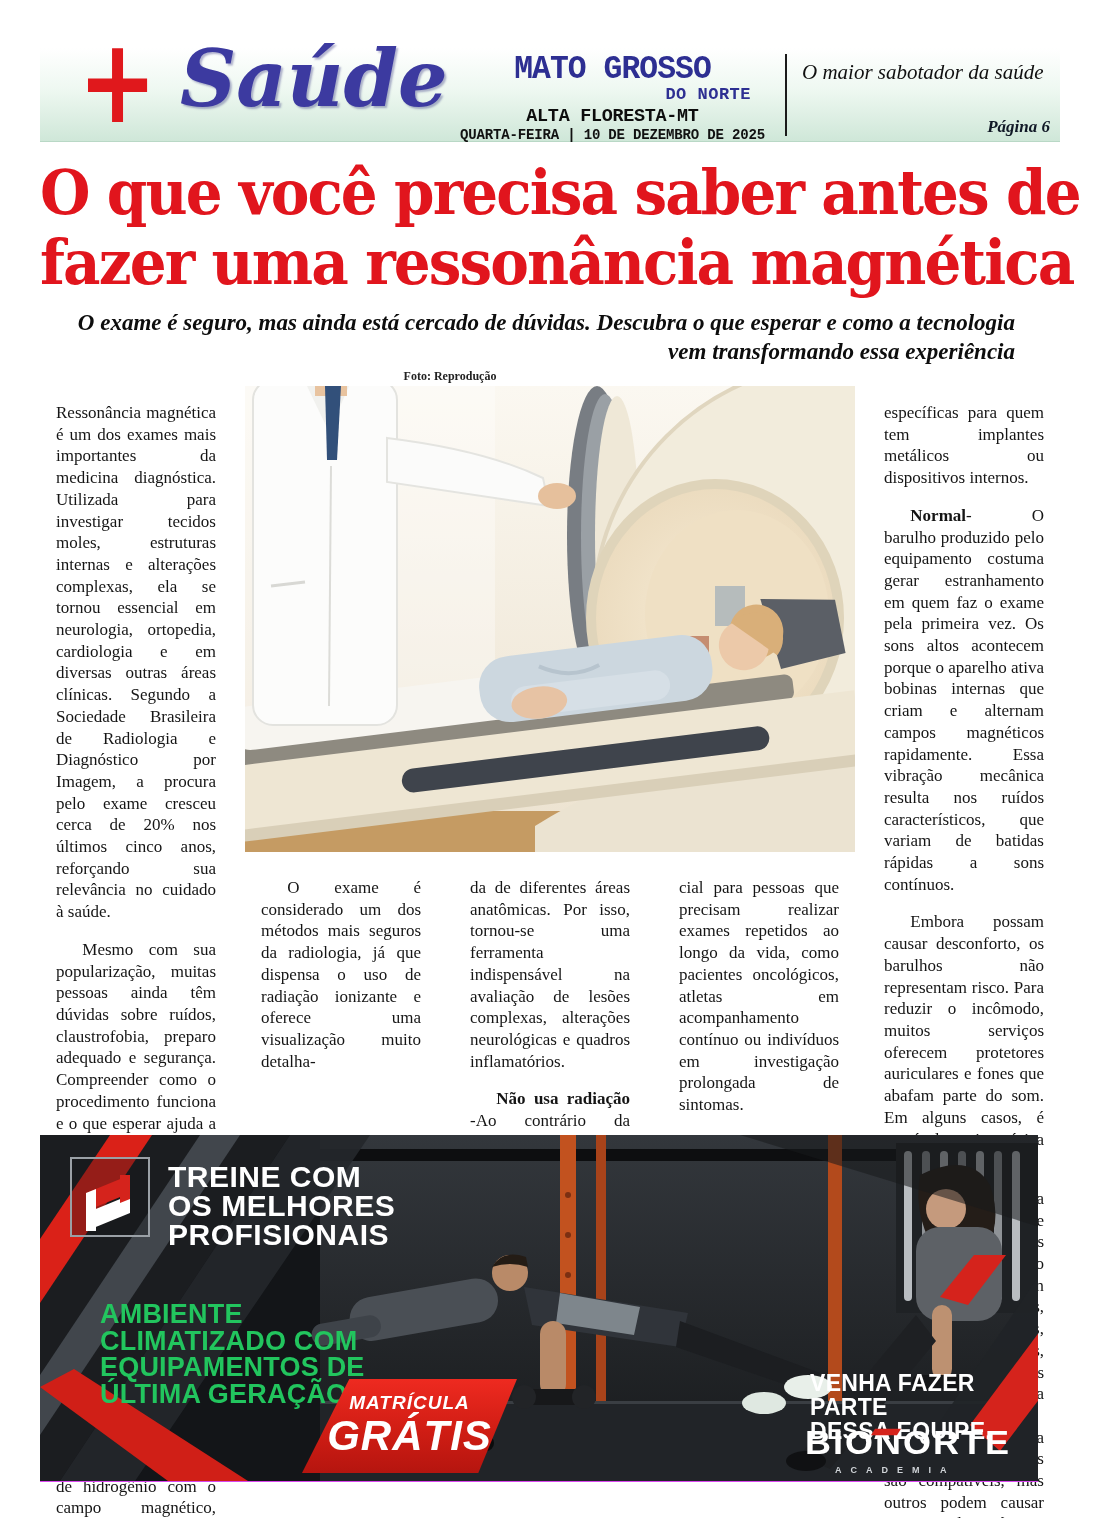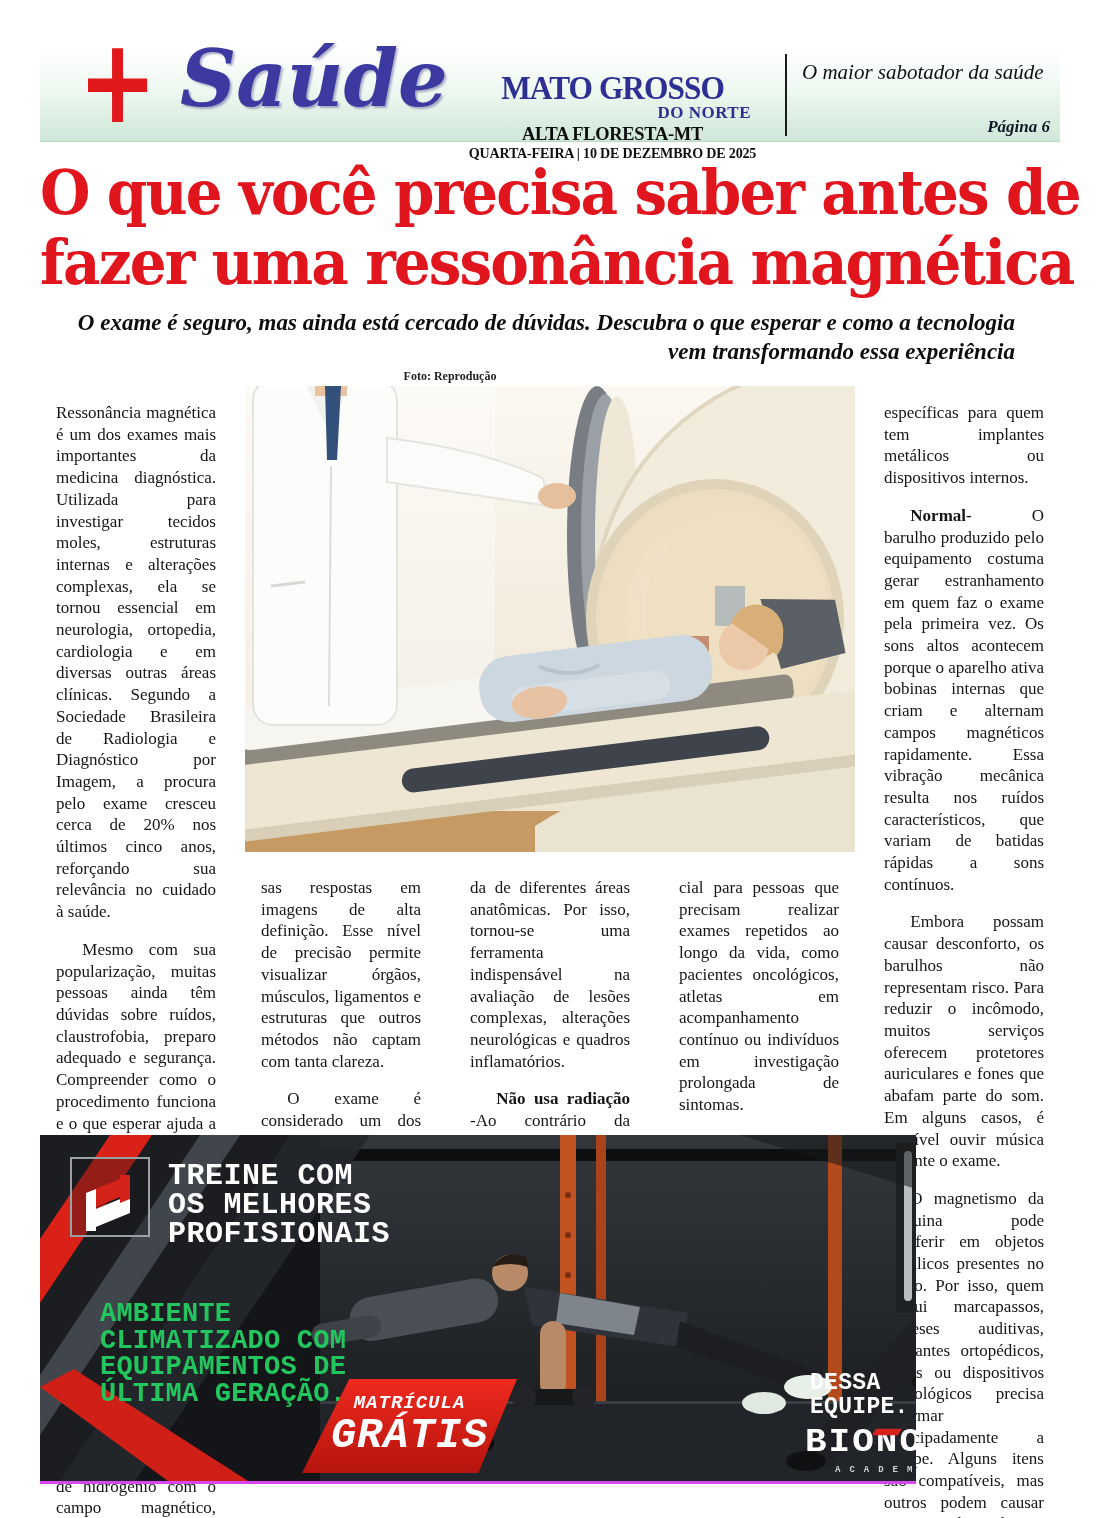--- a/index.html
+++ b/index.html
@@ -16,8 +16,8 @@
   .logo-script{position:absolute;left:140px;top:-8px;font-family:"DejaVu Serif",serif;
                font-style:italic;font-weight:bold;font-size:78px;color:#3c3aa0;line-height:1;
                text-shadow:2px 2px 2px rgba(40,40,120,.35);}
-  .masthead{position:absolute;left:400px;top:24px;width:345px;text-align:center;
-            font-family:Liberation Serif, serif;}
+  .masthead{position:absolute;left:400px;top:6px;width:345px;text-align:center;
+            font-family:Liberation Mono, monospace;}
   .mh1{font-size:33px;font-weight:800;color:#2d2f92;letter-spacing:-1px;line-height:32px;
        transform:scaleX(.95);transform-origin:center;}
   .mh2{font-size:17px;font-weight:800;color:#2d2f92;text-align:right;padding-right:34px;

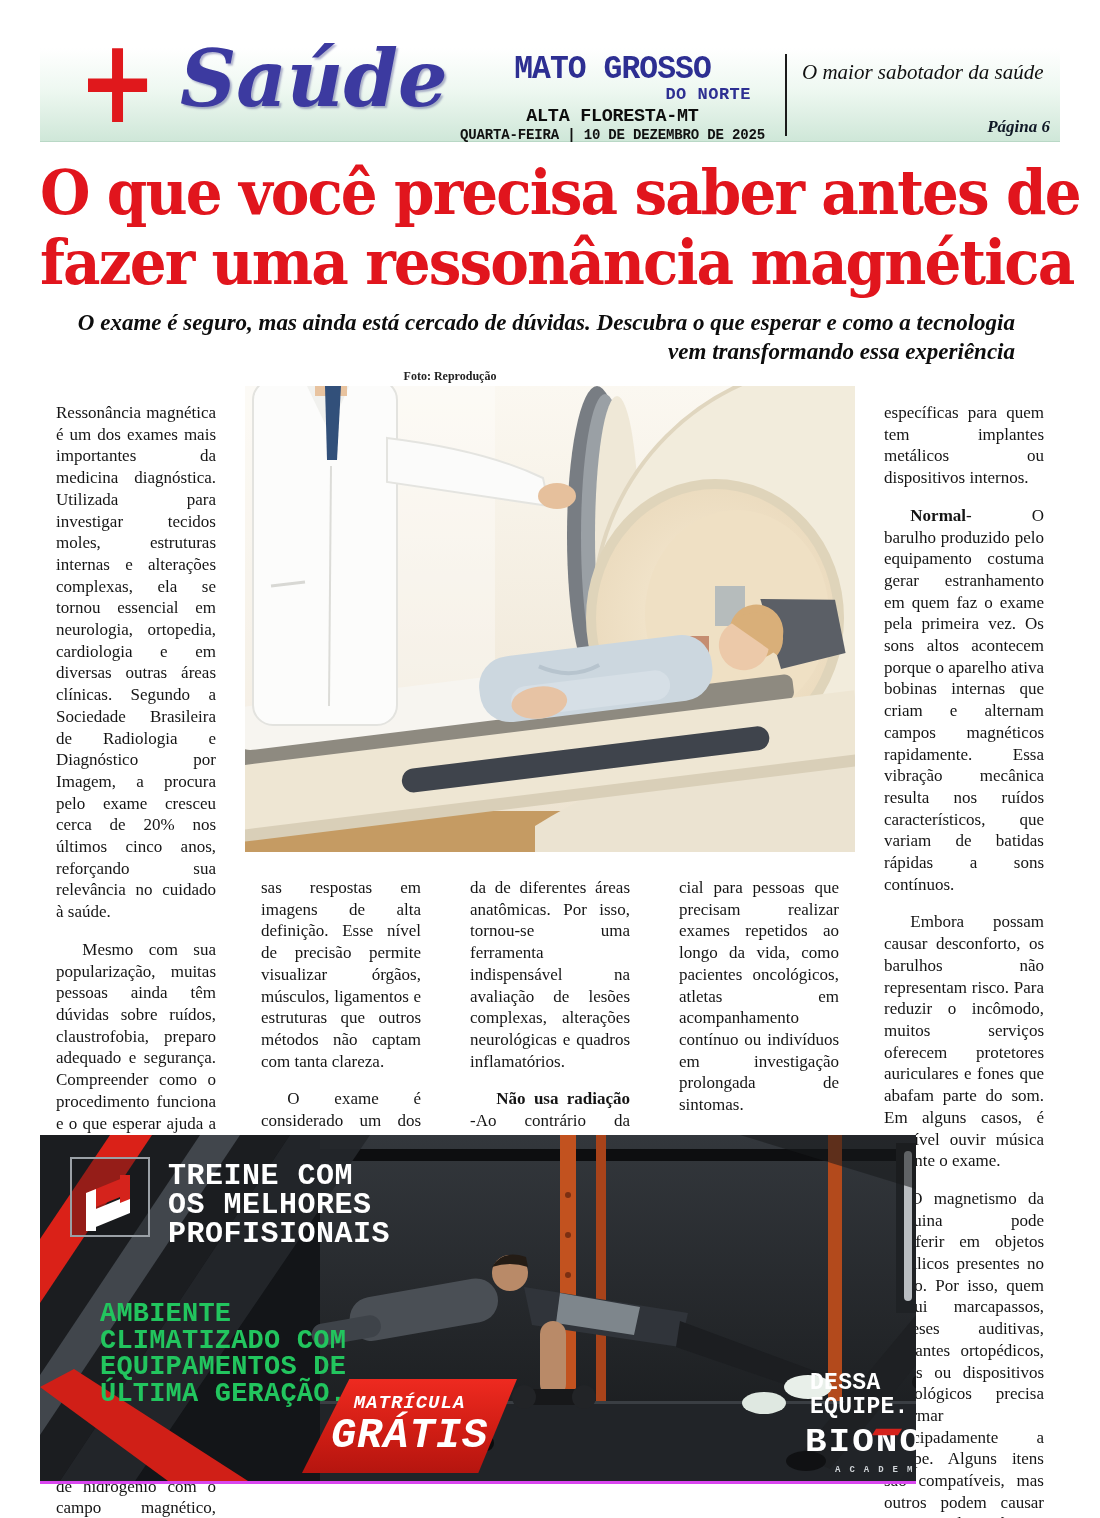--- a/index.html
+++ b/index.html
@@ -193,7 +193,6 @@
 
       <div class="midcols">
         <div class="col">
-          <p class="body-p noind"><span>sas respostas em imagens de alta definição. Esse nível de precisão permite visualizar órgãos, músculos, ligamentos e estruturas que outros métodos não captam com tanta clareza.</span></p>
           <p class="body-p"><span>O exame é considerado um dos métodos mais seguros da radiologia, já que dispensa o uso de radiação ionizante e oferece uma visualização muito detalha-</span></p>
         </div>
         <div class="gap"></div>

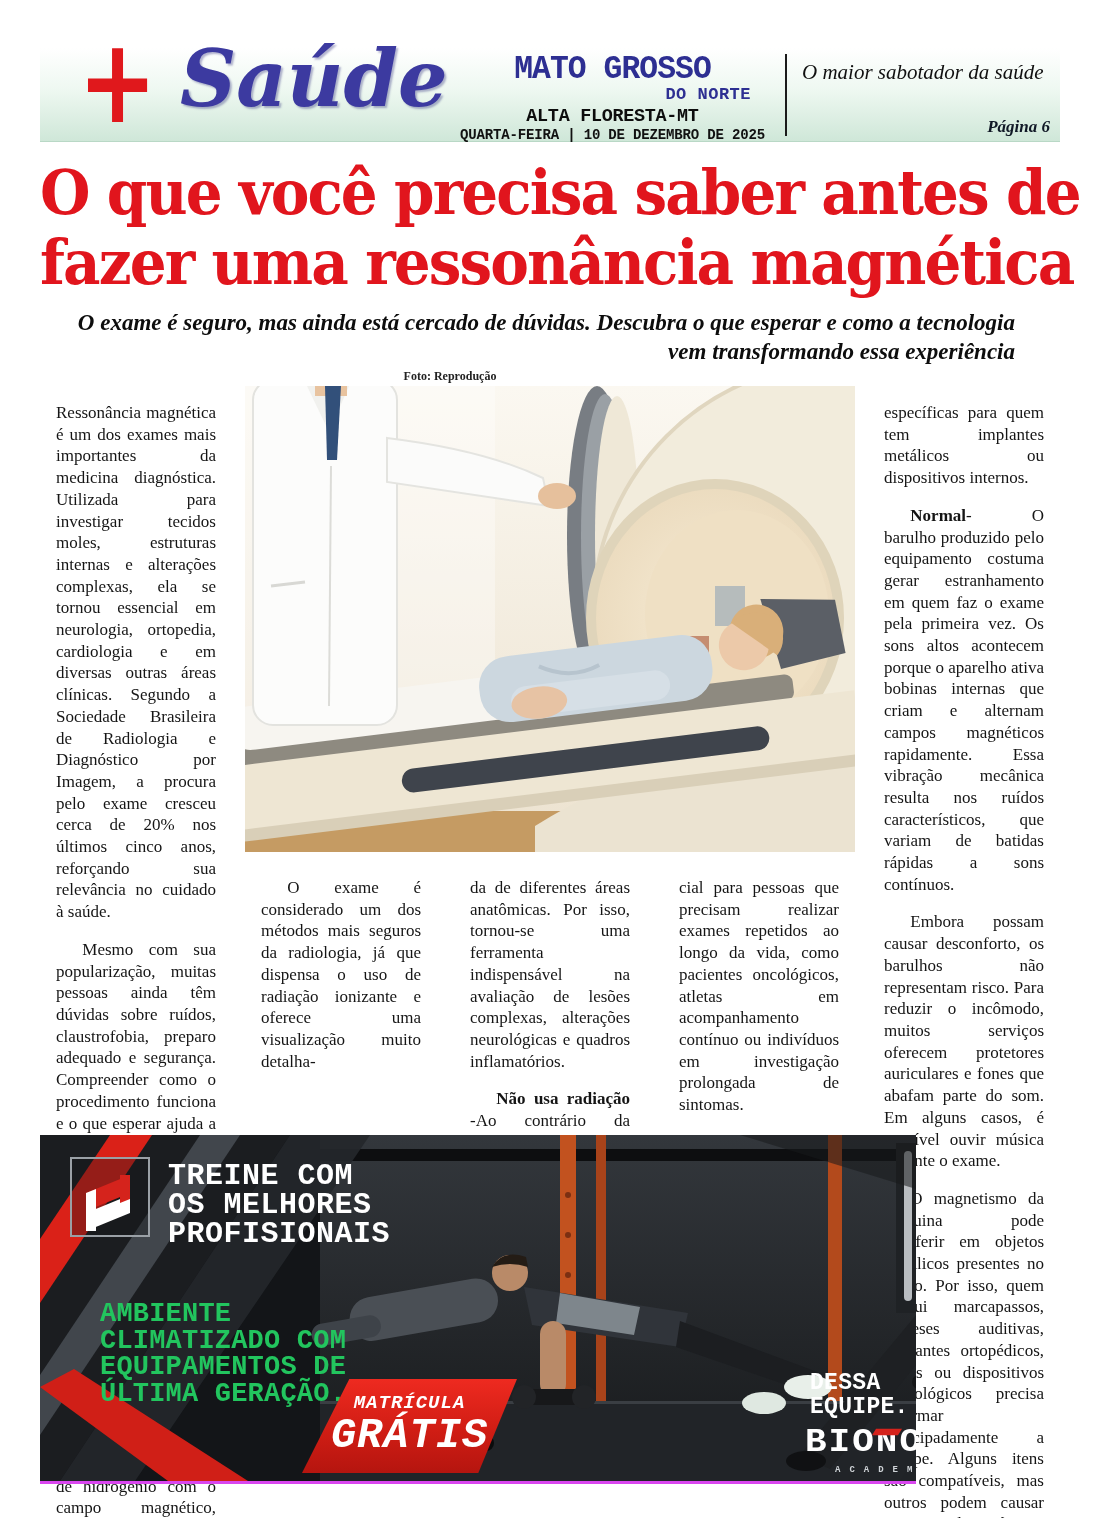--- a/index.html
+++ b/index.html
@@ -56,8 +56,8 @@
   .body-p strong{font-weight:bold;}
 
   
-  .ad{position:absolute;left:40px;top:1135px;width:876px;height:346px;background:#131518;
-      overflow:hidden;border-bottom:3px solid #d946ef;font-family:Liberation Mono, monospace;}
+  .ad{position:absolute;left:40px;top:1135px;width:998px;height:346px;background:#131518;
+      overflow:hidden;border-bottom:1px solid #d946ef;font-family:Liberation Sans, sans-serif;}
   .ad svg{position:absolute;inset:0;}
   .nlogo{position:absolute;left:30px;top:22px;width:80px;height:80px;
          border:2px solid #9aa0a6;box-sizing:border-box;background:rgba(20,22,25,.35);}

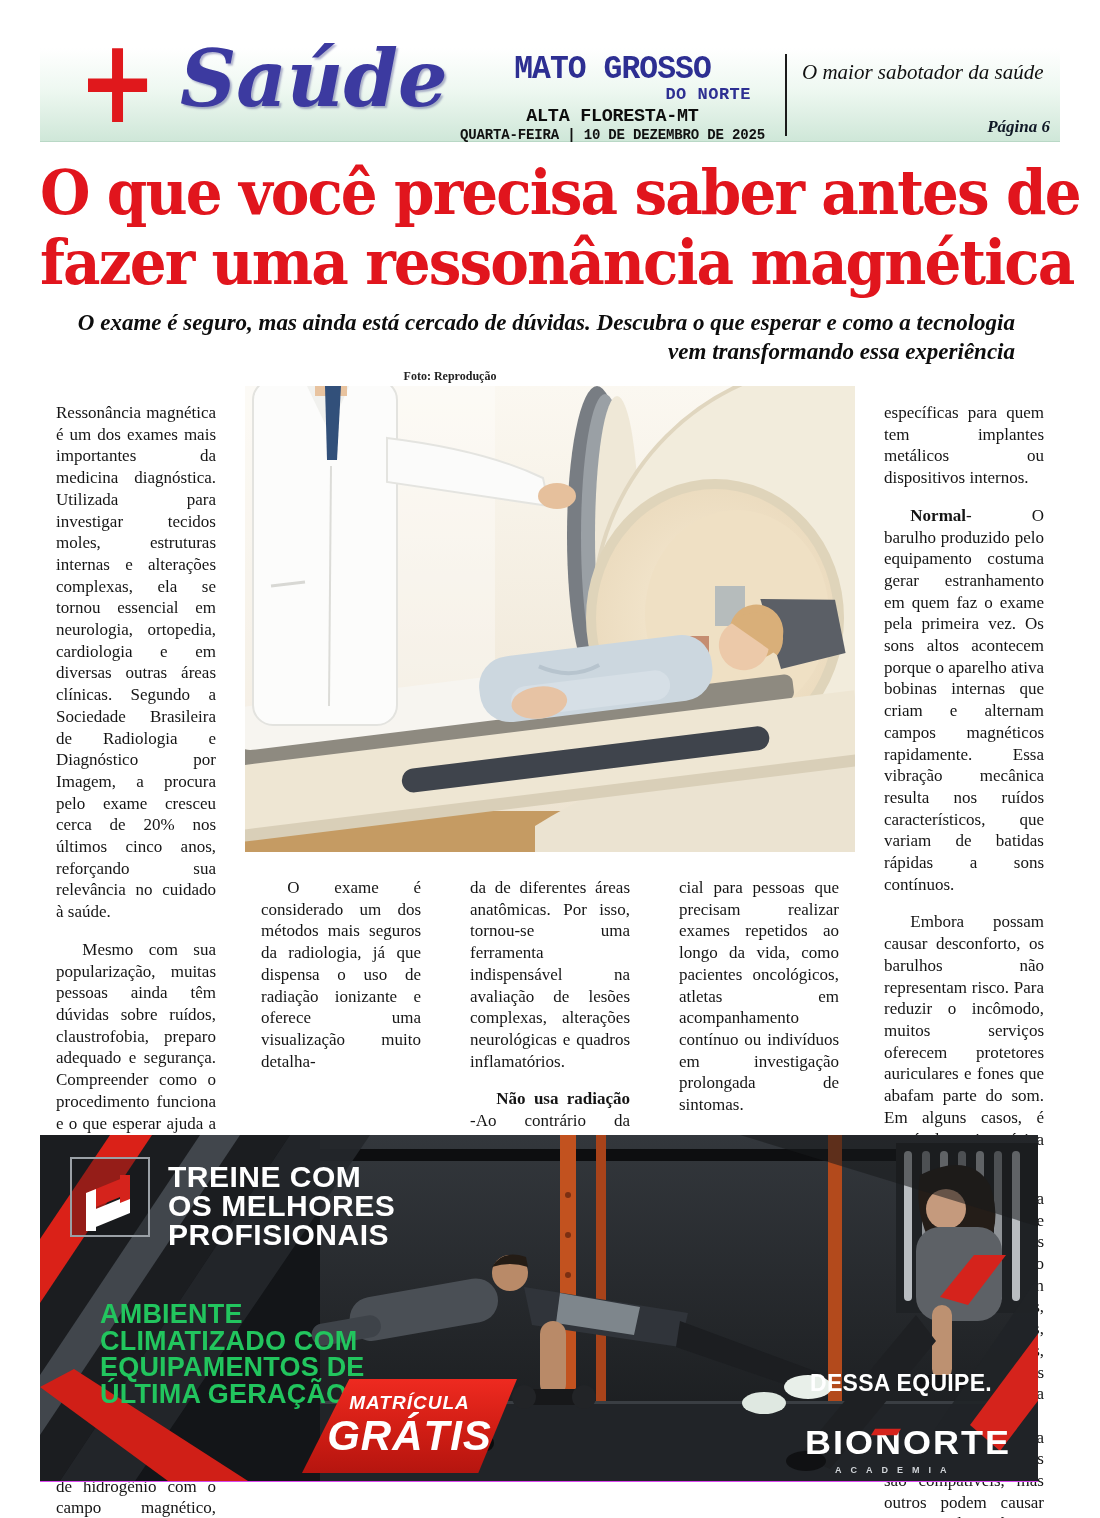--- a/index.html
+++ b/index.html
@@ -321,6 +321,7 @@
     </div>
 
     <div class="ad-cta">
+      <div>VENHA FAZER PARTE</div>
       <div>DESSA EQUIPE.</div>
     </div>
 

